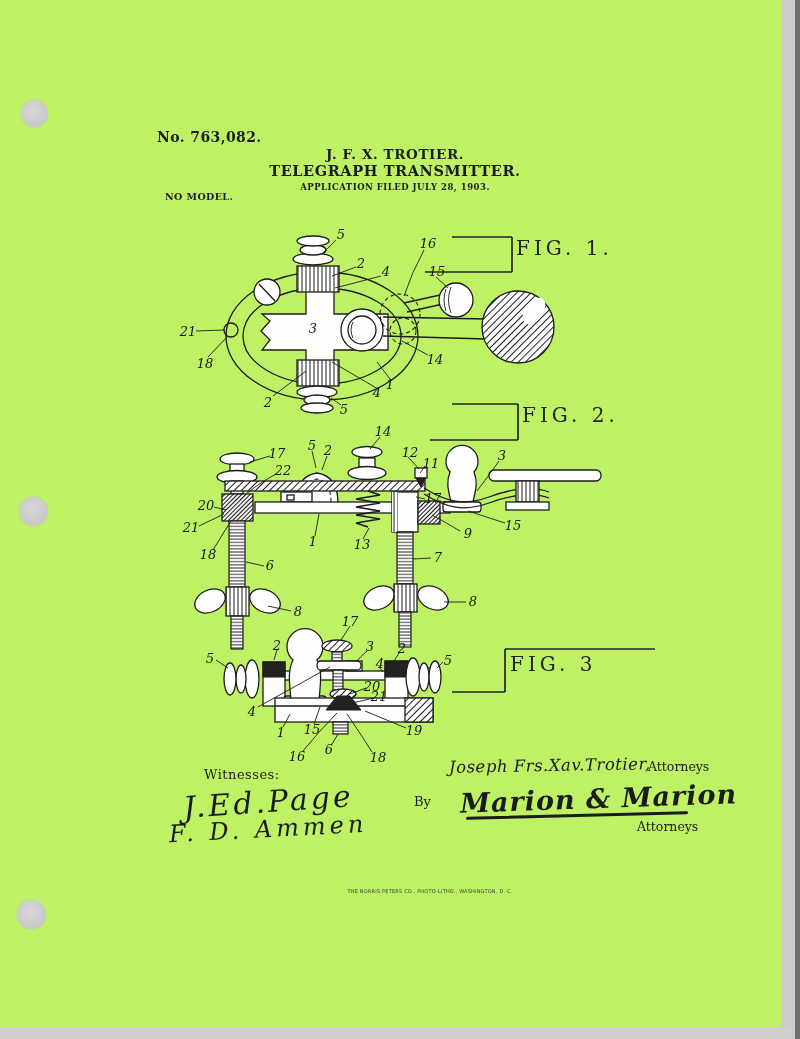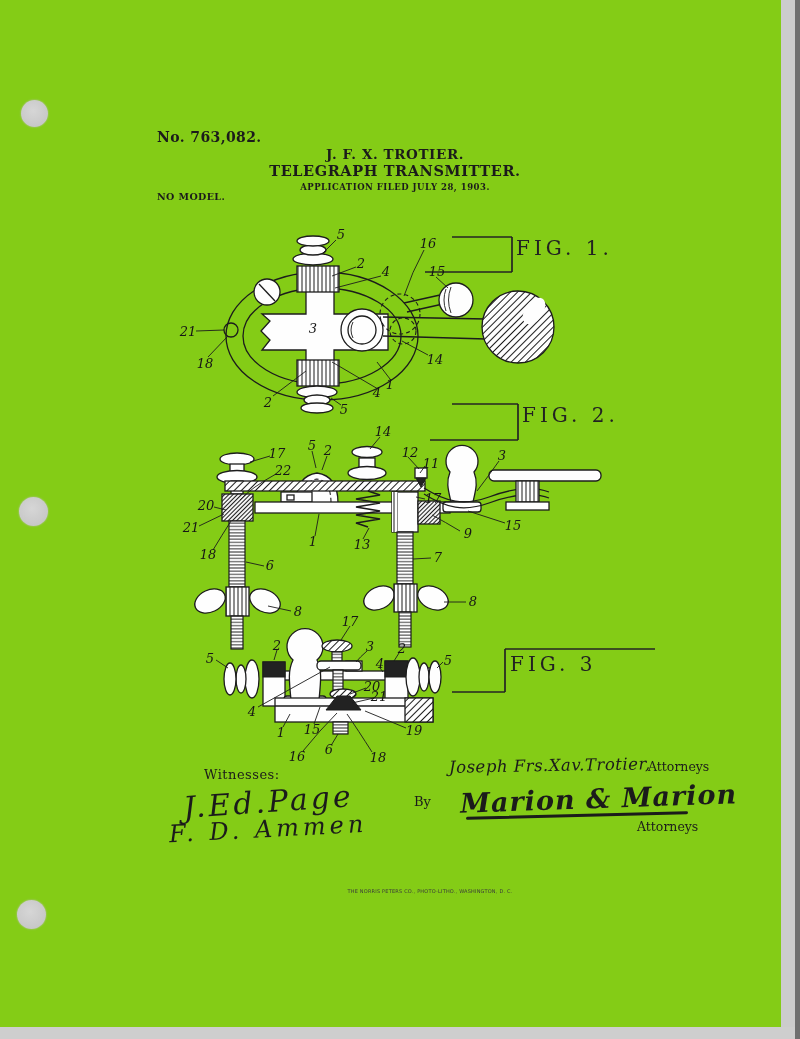--- a/index.html
+++ b/index.html
@@ -3,7 +3,7 @@
 <meta charset="utf-8">
 <style>
   html,body{margin:0;padding:0;background:#ffffff;}
-  .page{position:relative;width:800px;height:1039px;background:#84cc16;overflow:hidden;
+  .page{position:relative;width:800px;height:1039px;background:#bef264;overflow:hidden;
         font-family:"DejaVu Serif","Liberation Serif",serif;color:#1b1b1b;}
   .abs{position:absolute;white-space:nowrap;}
   

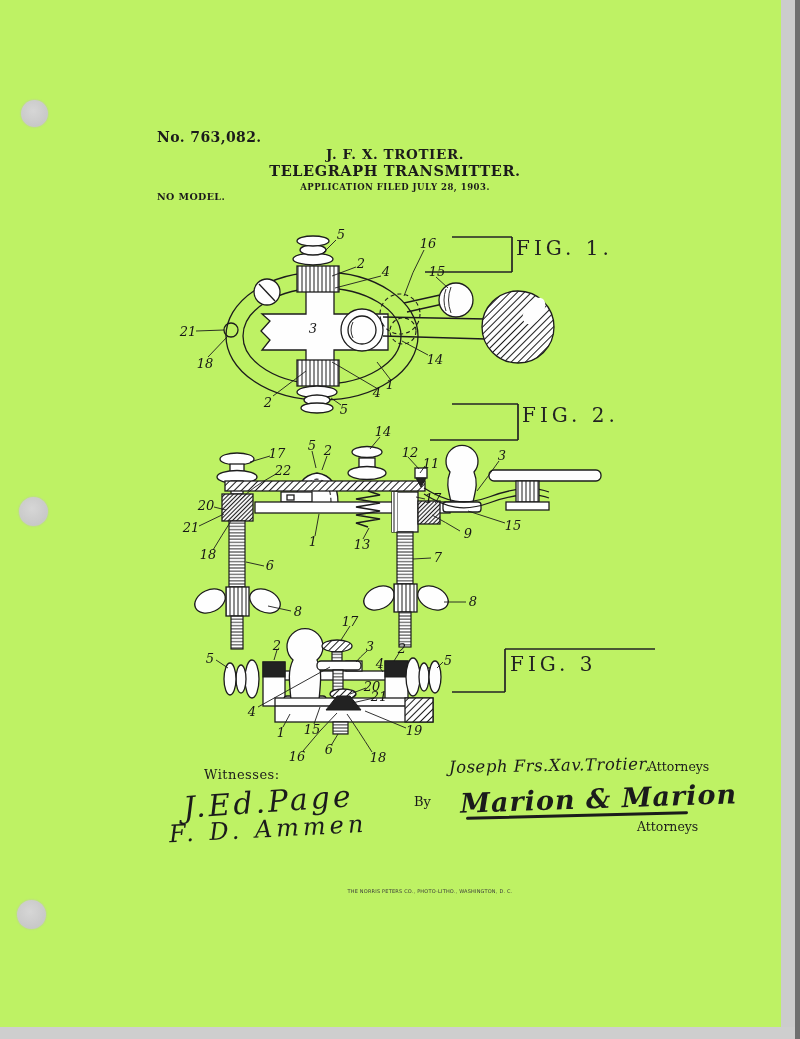--- a/index.html
+++ b/index.html
@@ -18,7 +18,7 @@
   .inv-line{top:146px;font-size:13.5px;font-weight:bold;letter-spacing:.6px;}
   .title-line{top:162px;font-size:14.5px;font-weight:bold;letter-spacing:.6px;text-align:center;}
   .app-line{top:182px;font-size:8.5px;font-weight:bold;letter-spacing:.5px;}
-  .no-model{left:157px;top:191px;font-size:9.5px;font-weight:bold;letter-spacing:.4px;}
+  .no-model{left:165px;top:191px;font-size:9.5px;font-weight:bold;letter-spacing:.4px;}
   
   .figlab{font-size:20px;letter-spacing:4px;color:#222;}
   

